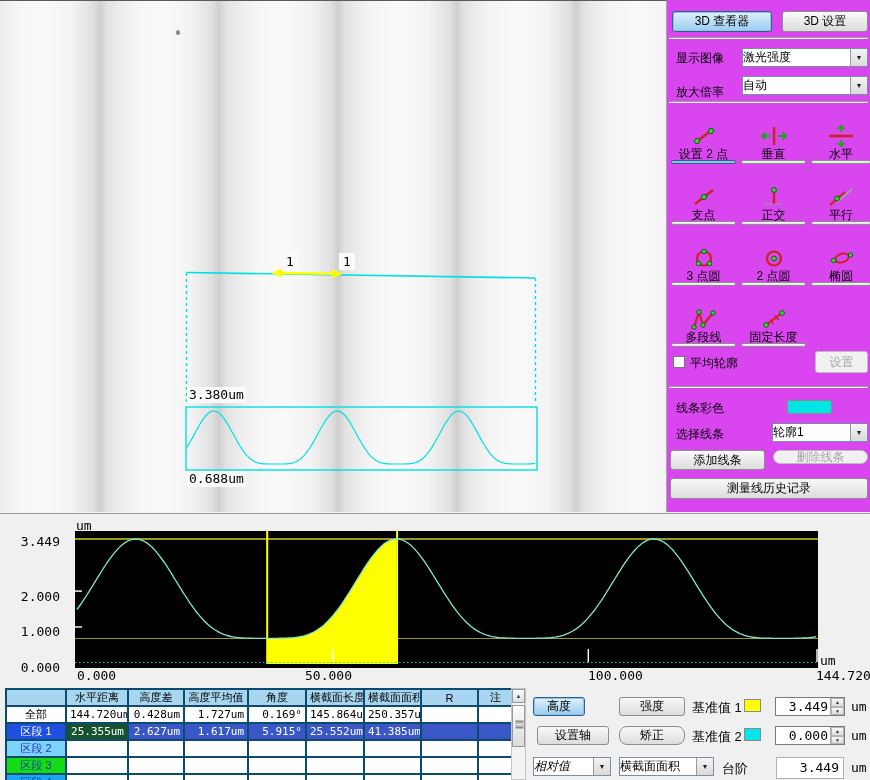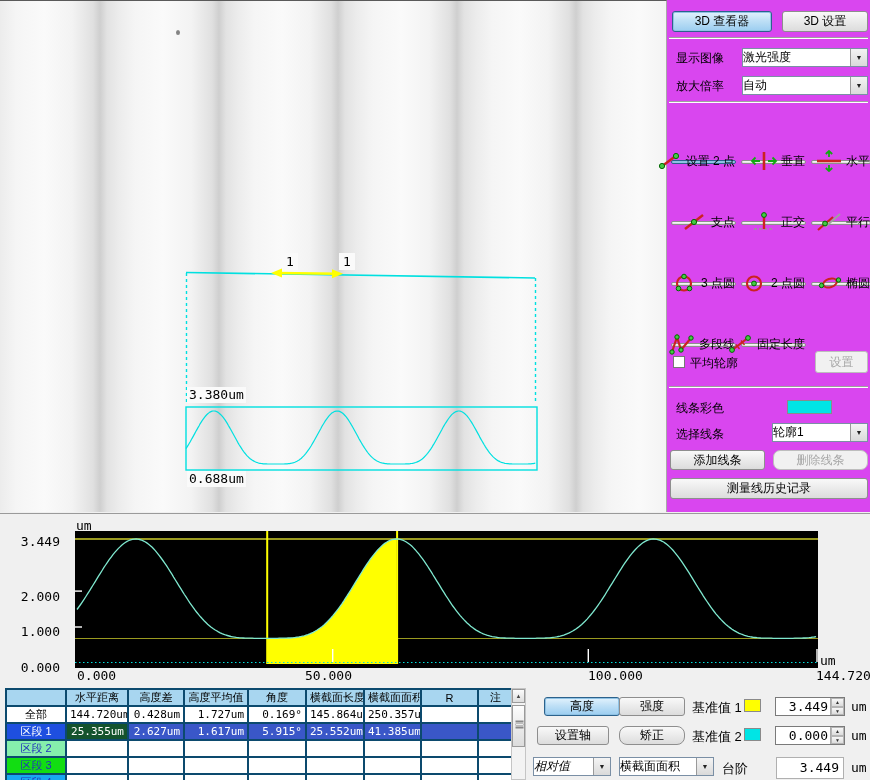--- a/index.html
+++ b/index.html
@@ -130,7 +130,7 @@
       <span class="dd-val">激光强度</span>
       <span class="dd-arrow">▼</span>
     </div>
-    <div class="panel-label" style="left:9px; top:78px;">放大倍率</div>
+    <div class="panel-label" style="left:9px; top:84px;">放大倍率</div>
     <div class="dropdown" style="left:75px; top:76px; width:126px;">
       <span class="dd-val">自动</span>
       <span class="dd-arrow">▼</span>

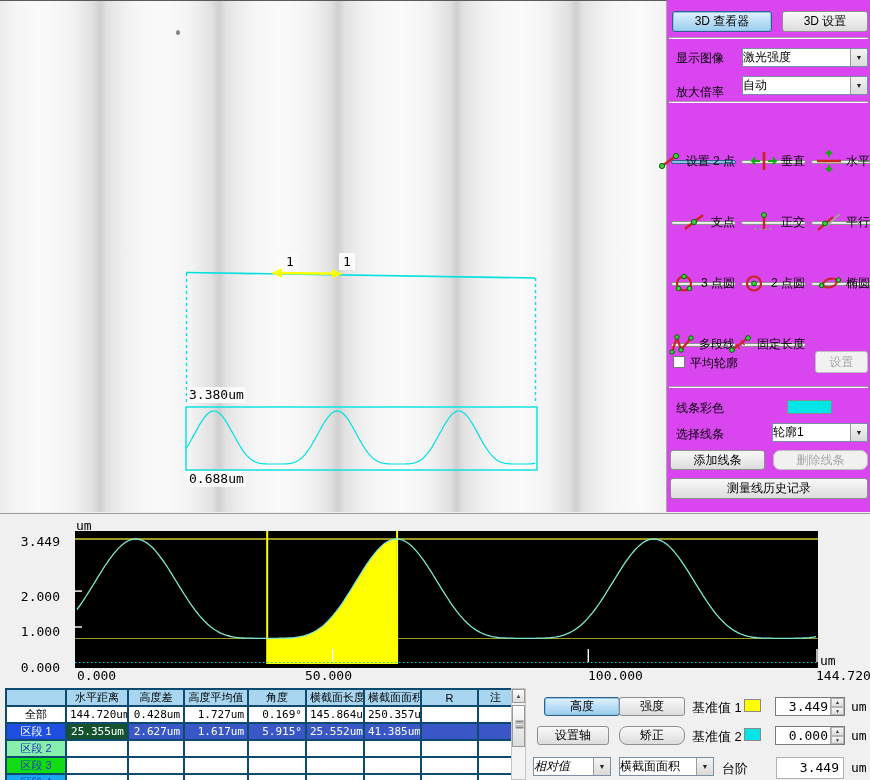--- a/index.html
+++ b/index.html
@@ -56,7 +56,7 @@
   }
   .tool-btn {
     border:1px solid #8e8e8e; border-radius:3px; background:linear-gradient(#fafafa,#ededed 55%,#dadada);
-    display:flex; flex-direction:row; align-items:center; justify-content:flex-end; padding-bottom:2px;margin-top:48px;
+    display:flex; flex-direction:column; align-items:center; justify-content:flex-end; padding-bottom:2px;margin-top:48px;
   }
   .tool-btn.selected { background:linear-gradient(#e7f4fd,#c7e5f8 55%,#a5d3f1); border-color:#2c628c; box-shadow:inset 0 0 0 1px #8fc2e4; }
   .tool-icon { height:24px; display:flex; align-items:center; justify-content:center; }

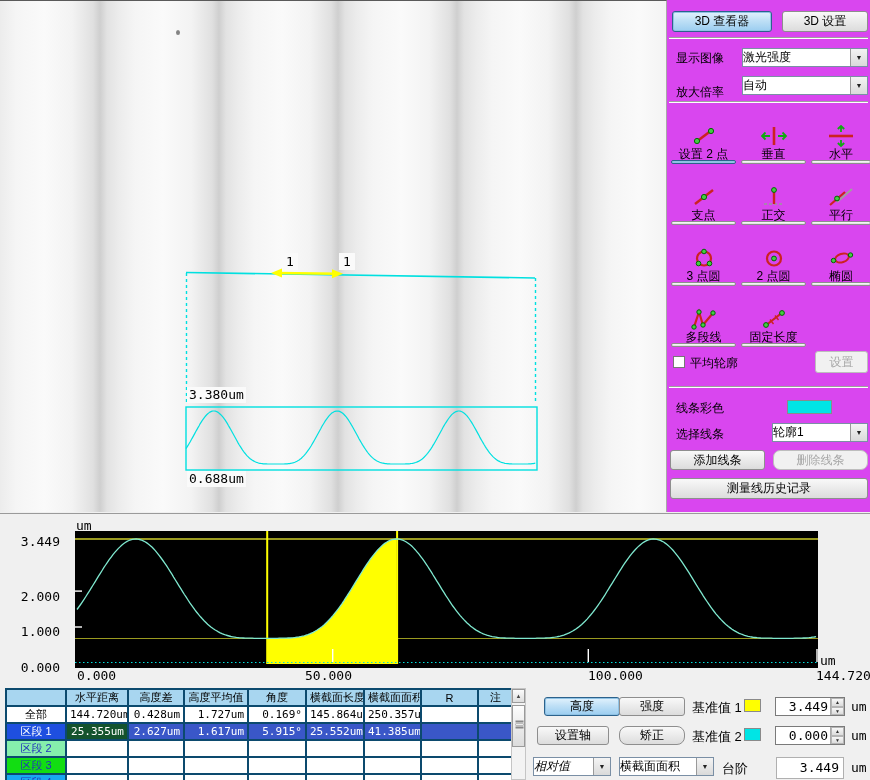--- a/index.html
+++ b/index.html
@@ -266,7 +266,7 @@
       <span class="dd-arrow">▼</span>
     </div>
     <div class="btn" style="position:absolute; left:3px; top:450px; width:95px; height:20px;">添加线条</div>
-    <div class="btn disabled" style="position:absolute; left:106px; top:450px; width:95px; height:20px;border-radius:7px;">删除线条</div>
+    <div class="btn disabled" style="position:absolute; left:106px; top:450px; width:95px; height:14px;border-radius:7px;">删除线条</div>
     <div class="btn" style="position:absolute; left:3px; top:478px; width:198px; height:21px;">测量线历史记录</div>
   </div>
 

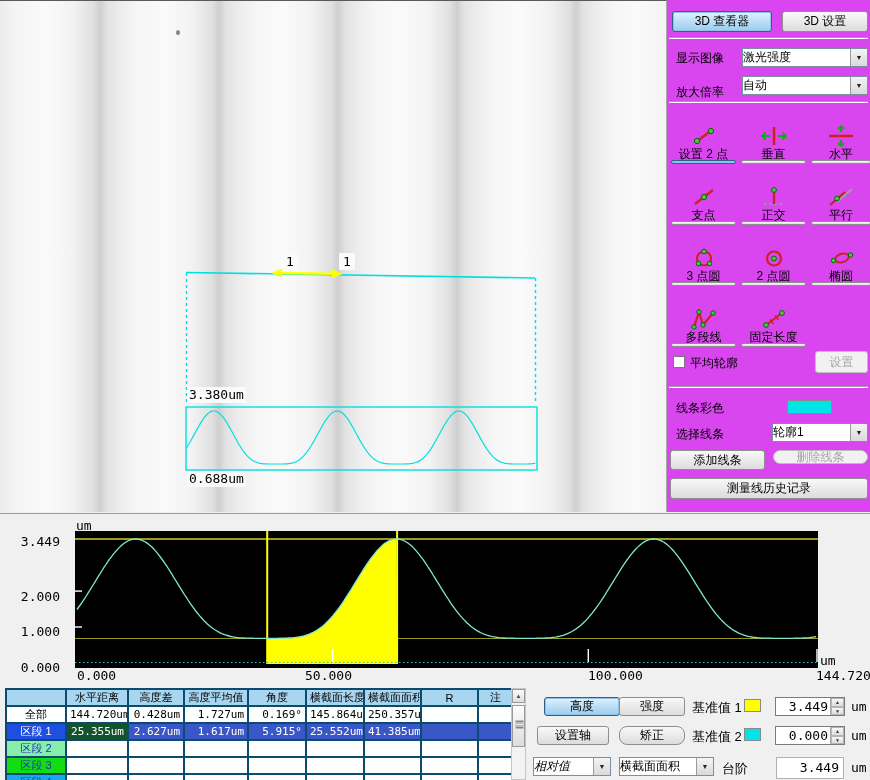--- a/index.html
+++ b/index.html
@@ -378,7 +378,7 @@
       <div id="sb-thumb"></div>
     </div>
 
-    <div class="btn blue-sel ctl-btn" style="left:544px; top:11px; width:76px;">高度</div>
+    <div class="btn blue-sel ctl-btn" style="left:533px; top:11px; width:52px;">高度</div>
     <div class="btn ctl-btn" style="left:619px; top:11px; width:66px;">强度</div>
     <div class="ctl-label" style="left:692px; top:13px;">基准值 1</div>
     <div class="swatch" style="left:744px; top:13px; background:#ffff00;"></div>

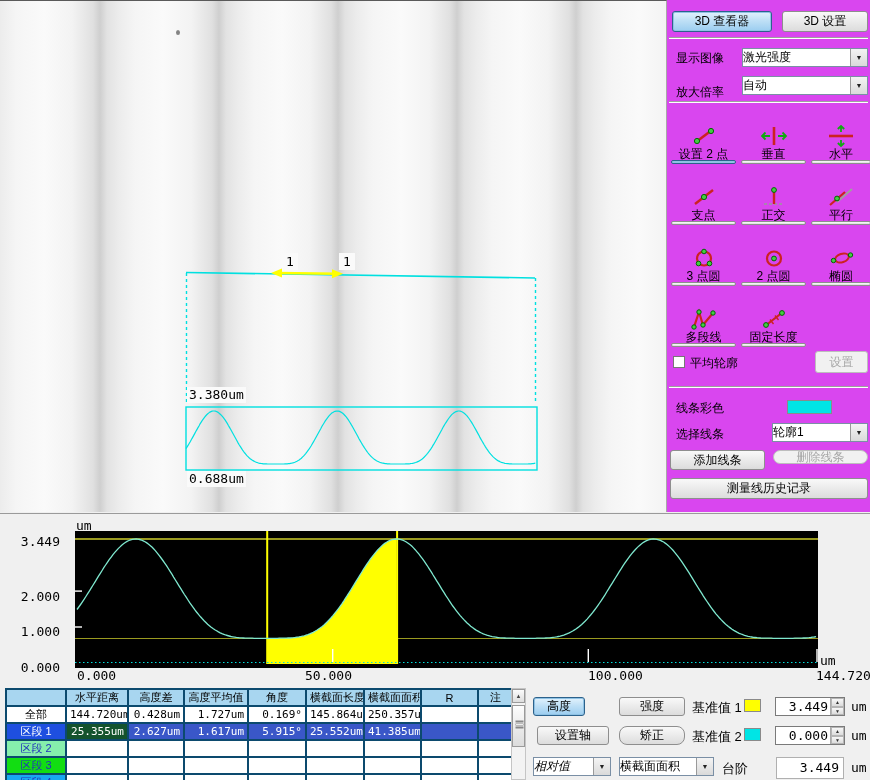--- a/index.html
+++ b/index.html
@@ -339,7 +339,7 @@
             <td class="num" style="background: rgb(58, 87, 200); color: rgb(255, 255, 255);"></td>
           </tr>
           <tr>
-            <td class="rowlabel" style="background: #86efac; color: rgb(34, 51, 187);">区段 2</td>
+            <td class="rowlabel" style="background: #7dd3fc; color: rgb(34, 51, 187);">区段 2</td>
             <td class="num"></td>
             <td class="num"></td>
             <td class="num"></td>

